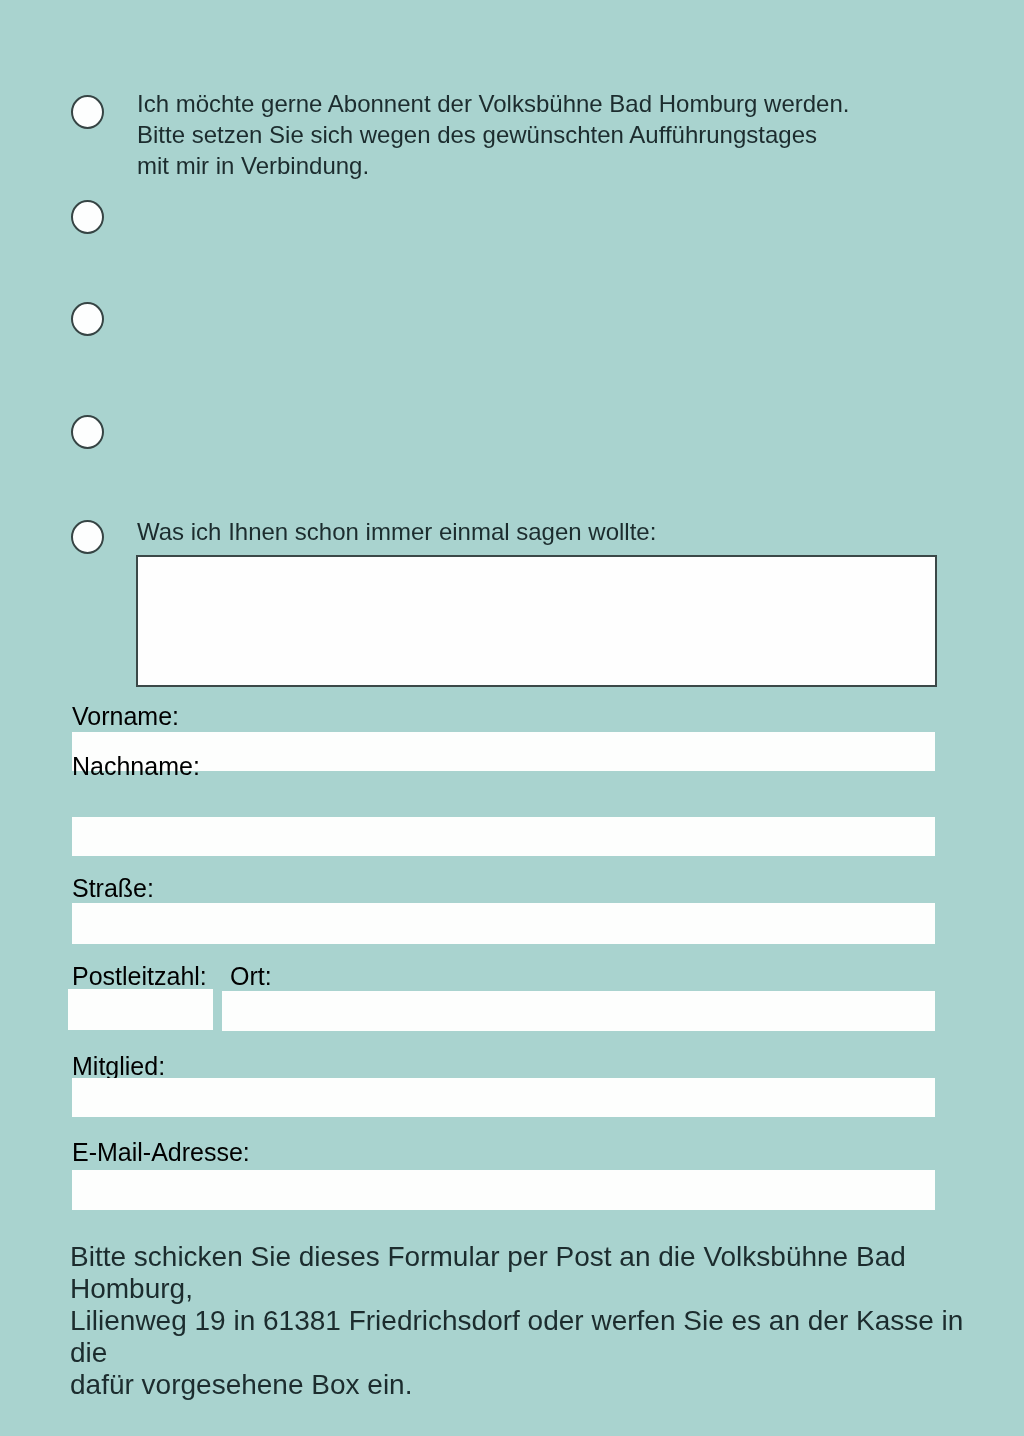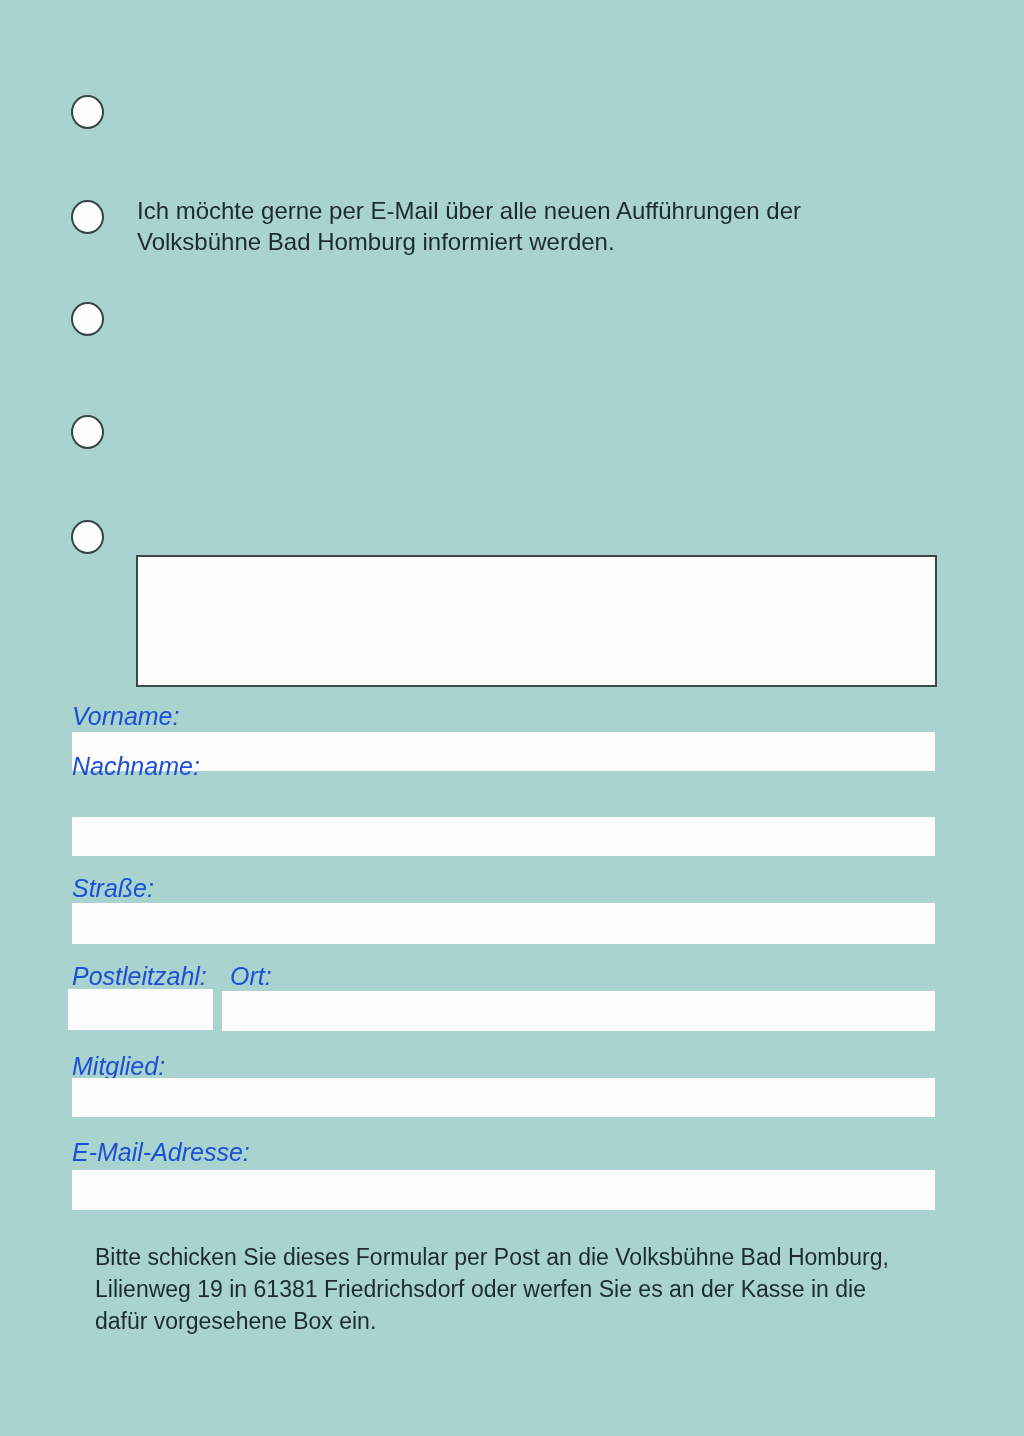--- a/index.html
+++ b/index.html
@@ -122,6 +122,9 @@
 <div id="form-page">
 
   <button id="radio-1" class="radio" aria-checked="false"></button>
+  <div id="opt1-text" class="option-text">Ich möchte gerne Abonnent der Volksbühne Bad Homburg werden.
+Bitte setzen Sie sich wegen des gewünschten Aufführungstages
+mit mir in Verbindung.</div>
 
   <button id="radio-2" class="radio" aria-checked="false"></button>
   <div id="opt2-text" class="option-text">Ich möchte gerne per E-Mail über alle neuen Aufführungen der

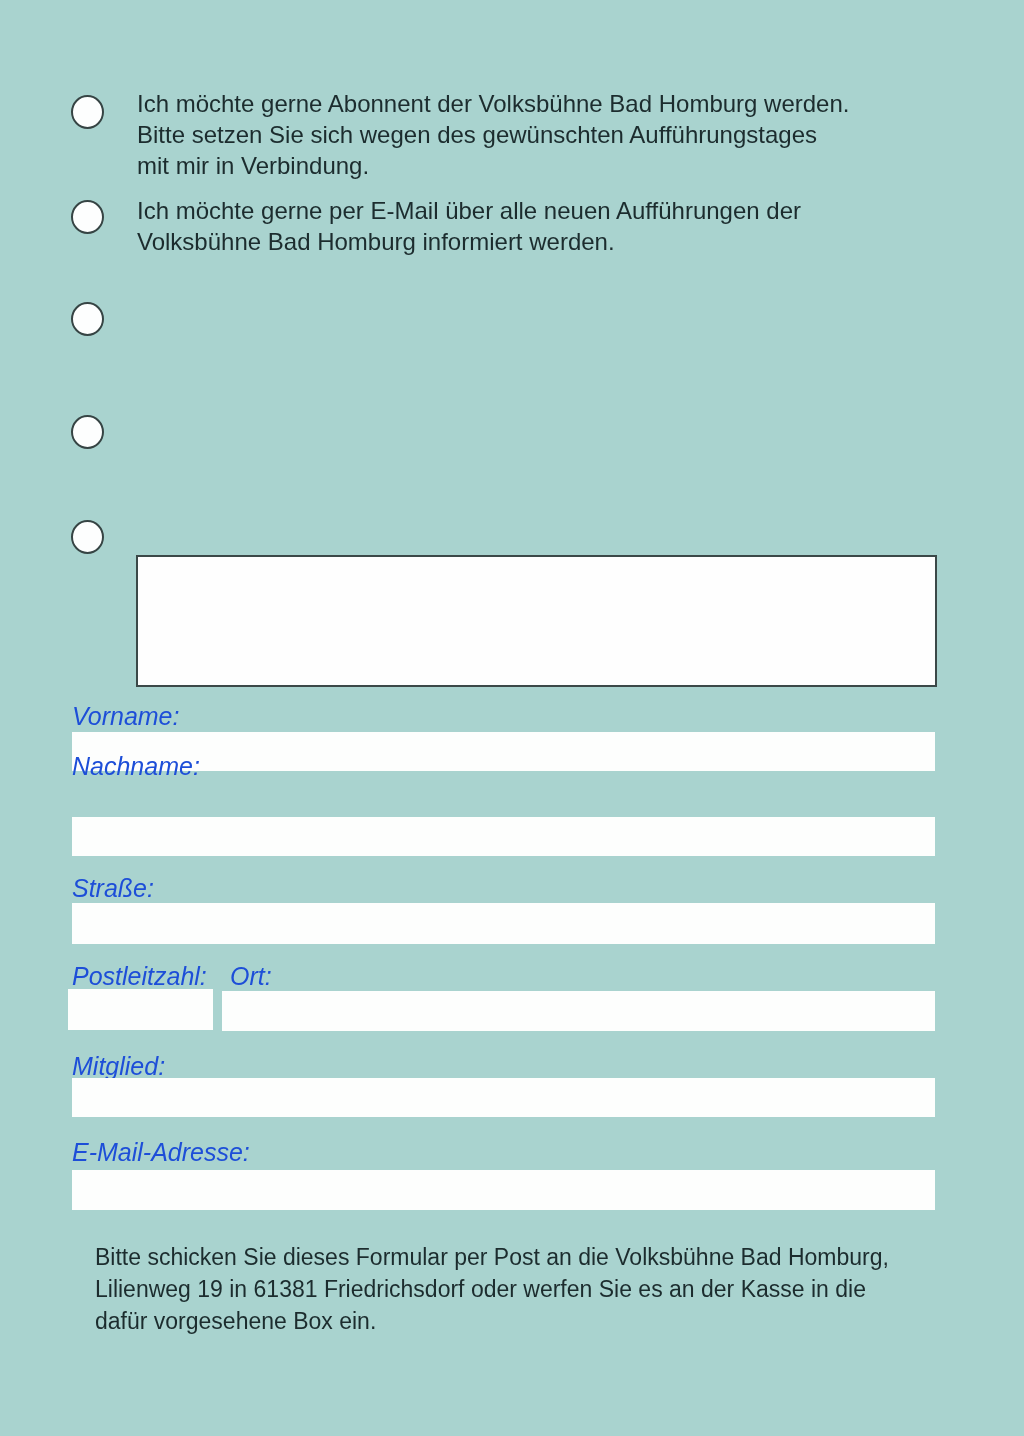--- a/index.html
+++ b/index.html
@@ -127,8 +127,6 @@
 mit mir in Verbindung.</div>
 
   <button id="radio-2" class="radio" aria-checked="false"></button>
-  <div id="opt2-text" class="option-text">Ich möchte gerne per E-Mail über alle neuen Aufführungen der
-Volksbühne Bad Homburg informiert werden.</div>
 
   <button id="radio-3" class="radio" aria-checked="false"></button>
 

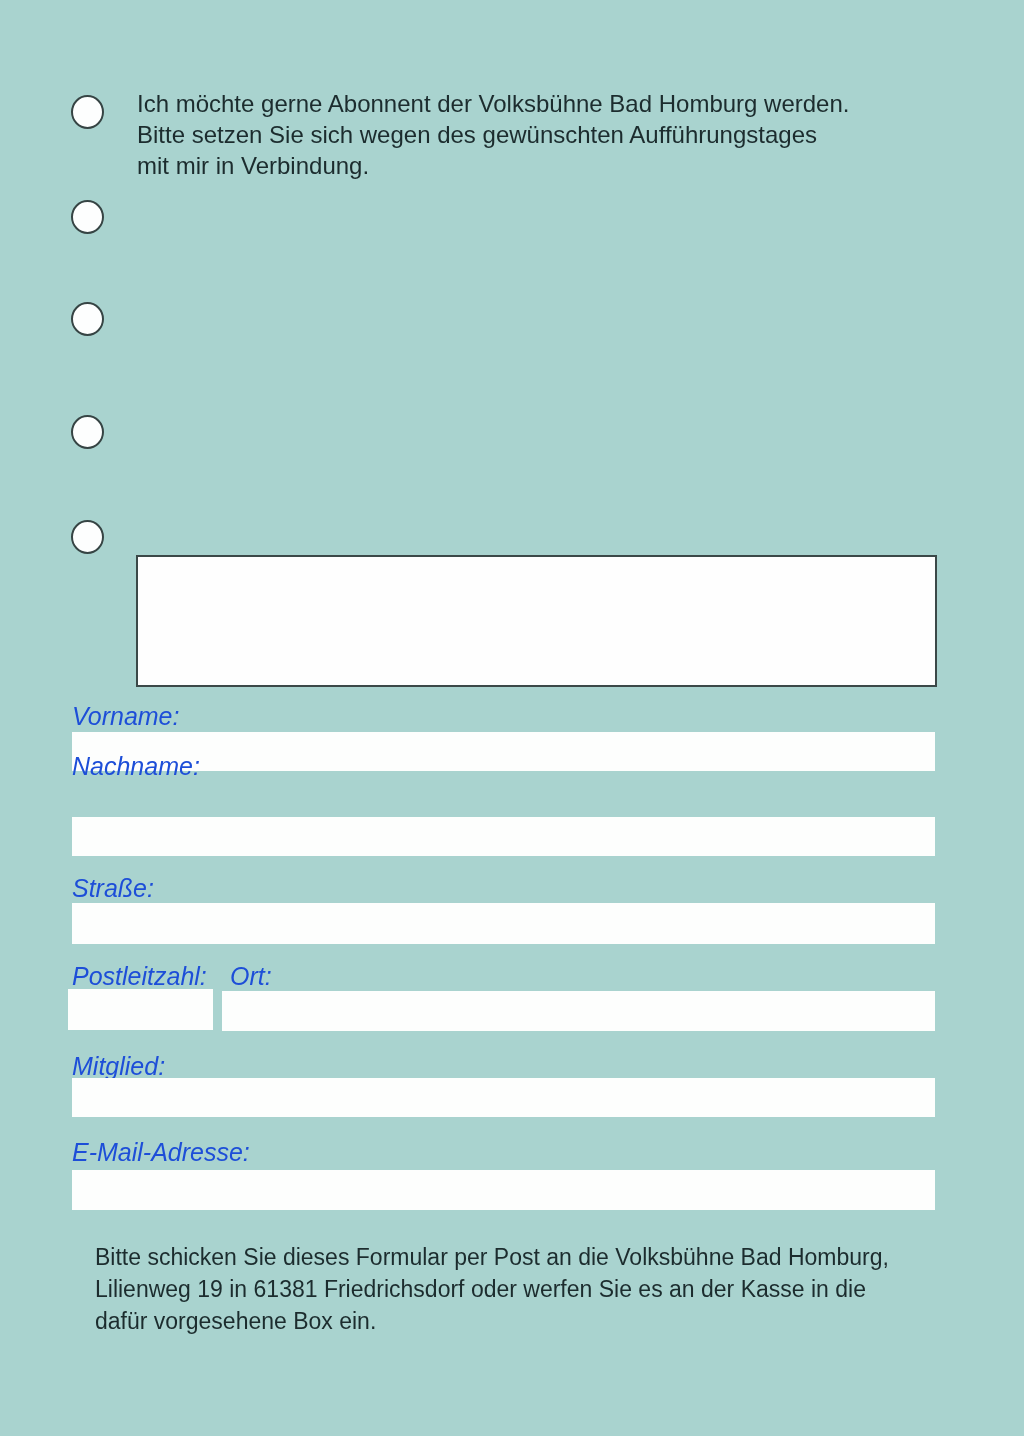--- a/index.html
+++ b/index.html
@@ -133,6 +133,7 @@
   <button id="radio-4" class="radio" aria-checked="false"></button>
 
   <button id="radio-5" class="radio" aria-checked="false"></button>
+  <div id="opt5-text" class="option-text">Was ich Ihnen schon immer einmal sagen wollte:</div>
 
   <textarea id="message-box" placeholder="" style=""></textarea>
 

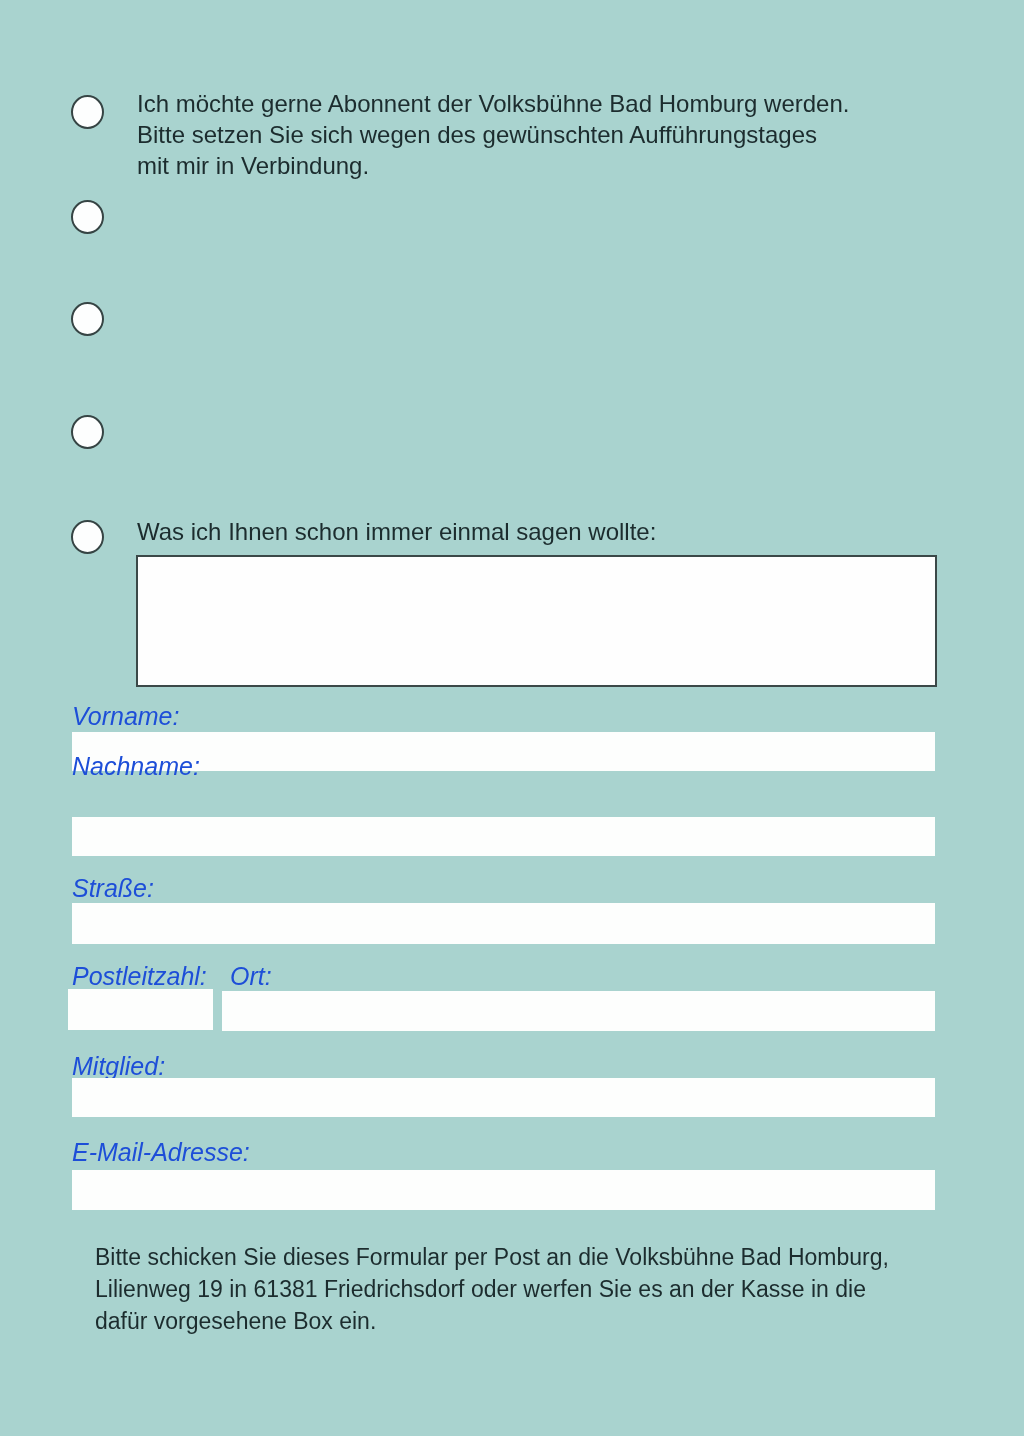--- a/index.html
+++ b/index.html
@@ -71,8 +71,7 @@
     left: 72px;
     font-size: 25px;
     line-height: 28px;
-    color: #1d4ed8;
-    font-style: italic;
+    color: #000000;
   }
   #label-vorname      { top: 702px; }
   #label-nachname     { top: 752px; }

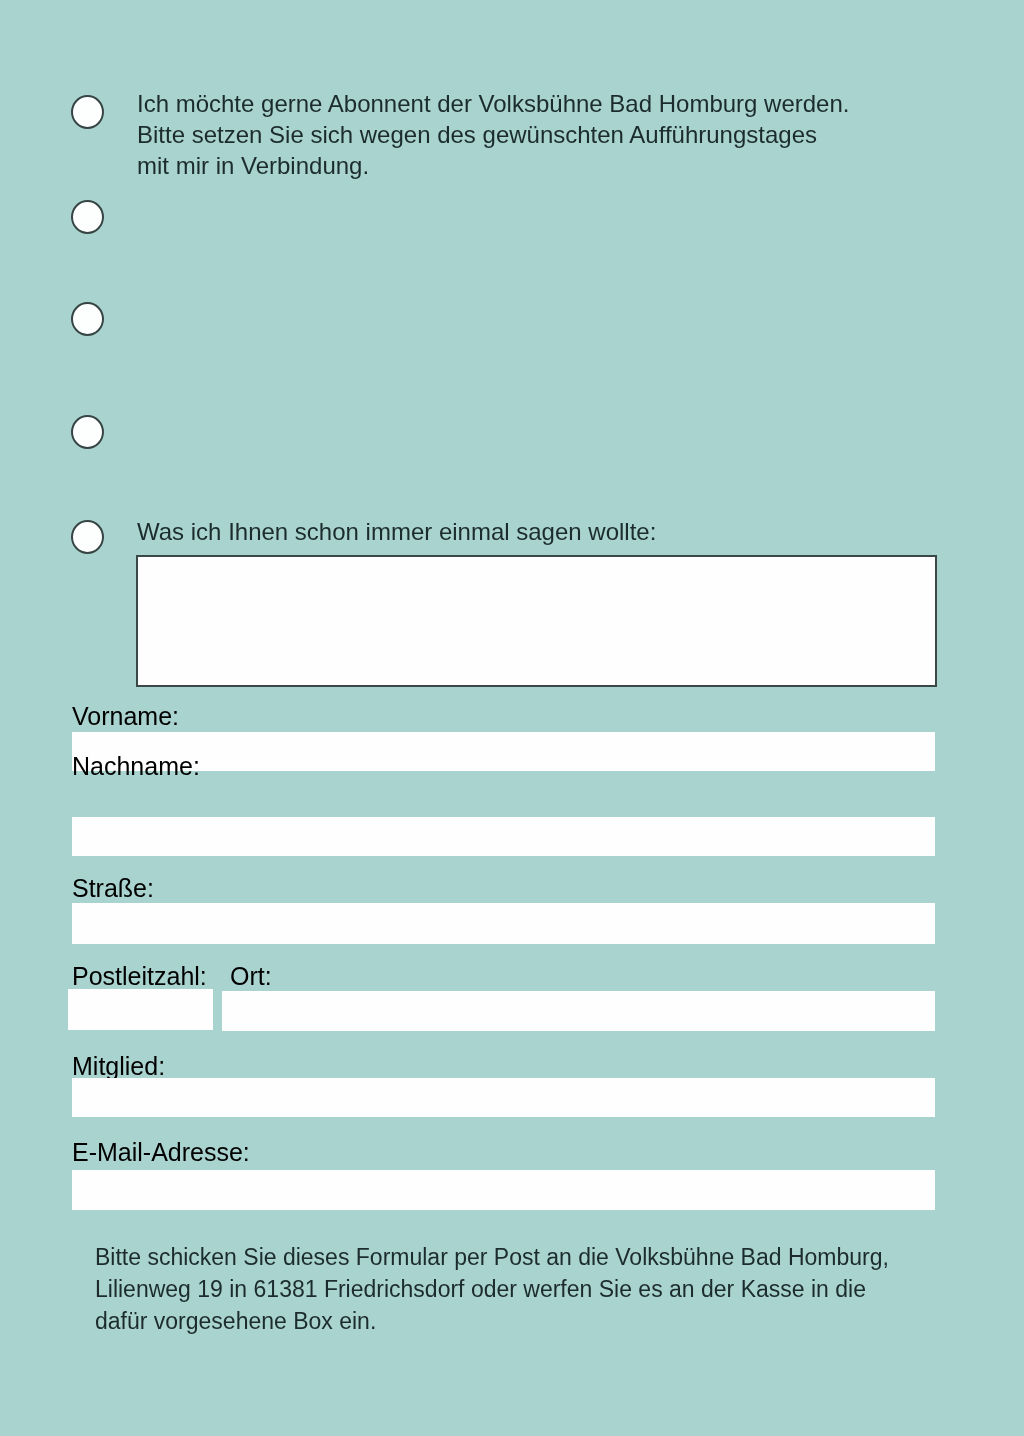--- a/index.html
+++ b/index.html
@@ -108,11 +108,10 @@
     left: 70px;
     top: 1241px;
     width: 920px;
-    font-size: 23px;
+    font-size: 28px;
     line-height: 32px;
     white-space: pre-line;
     color: #1c2c2e;
-    margin-left: 25px;
   }
 </style>
 </head>

